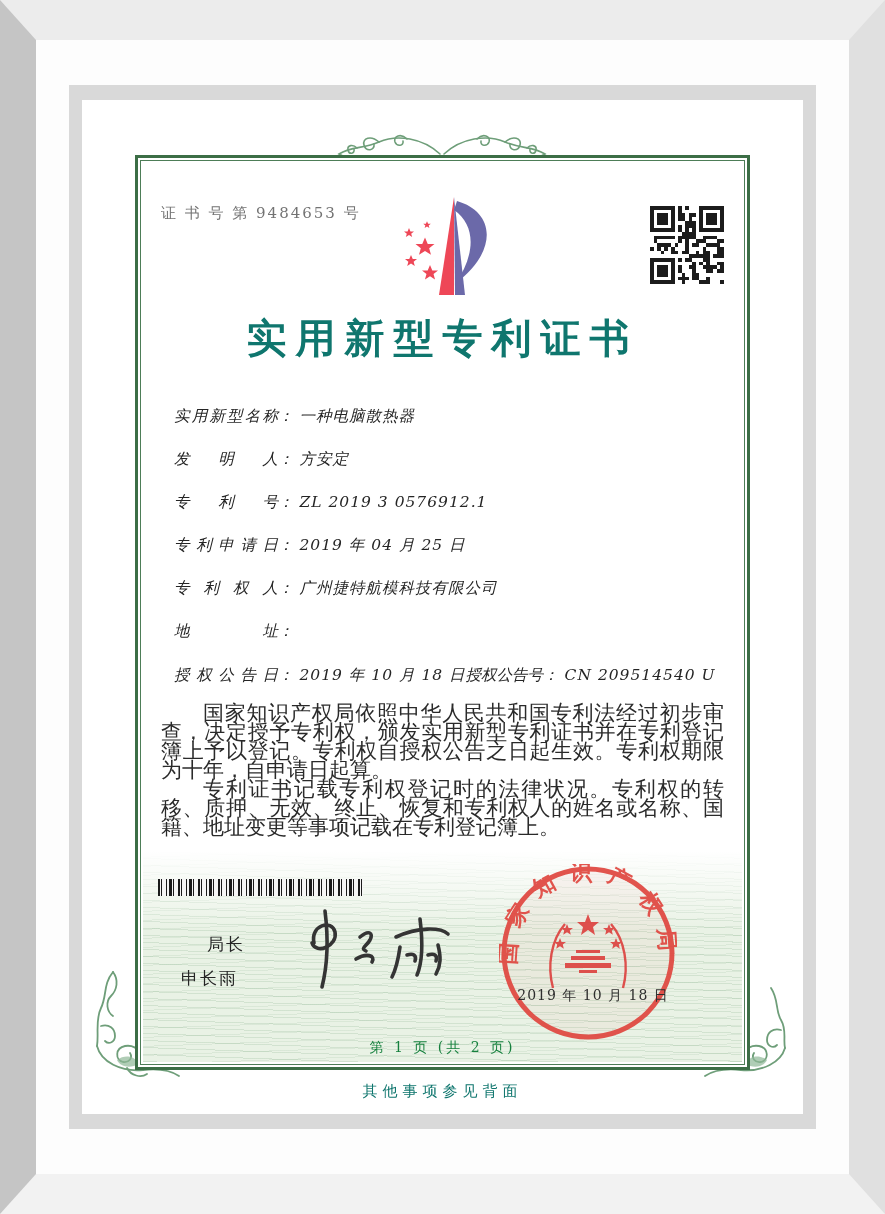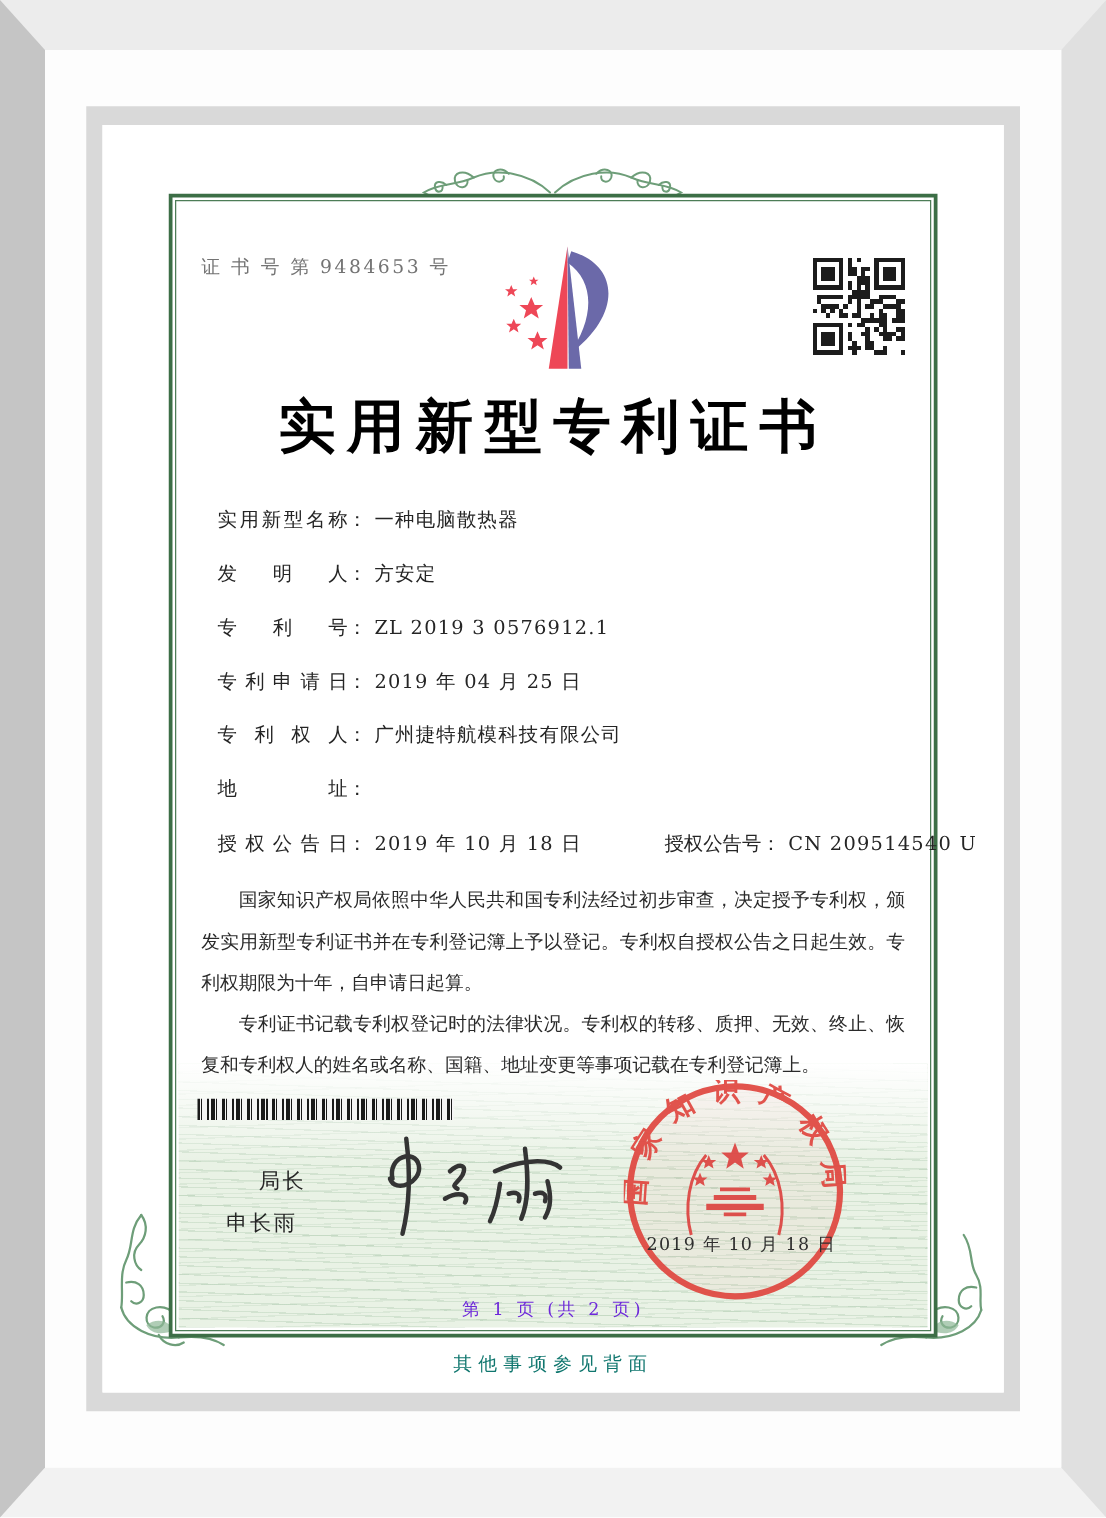--- a/index.html
+++ b/index.html
@@ -35,7 +35,7 @@
   .logo{position:absolute;left:253px;top:30px;width:110px;height:112px;z-index:1;}
   .qr{position:absolute;left:509px;top:45px;width:74px;height:78px;z-index:1;}
   .cert-title{position:absolute;left:0;top:150px;width:100%;text-align:center;
-      font-size:46px;letter-spacing:9px;font-weight:600;color:#000000;z-index:1;}
+      font-size:40px;letter-spacing:9px;font-weight:600;color:#0f766e;z-index:1;}
   
   .row{position:absolute;left:33px;display:flex;align-items:baseline;font-size:15.5px;z-index:1;white-space:nowrap;}
   .flabel{display:inline-block;width:104px;text-align:justify;text-align-last:justify;flex:0 0 auto;}

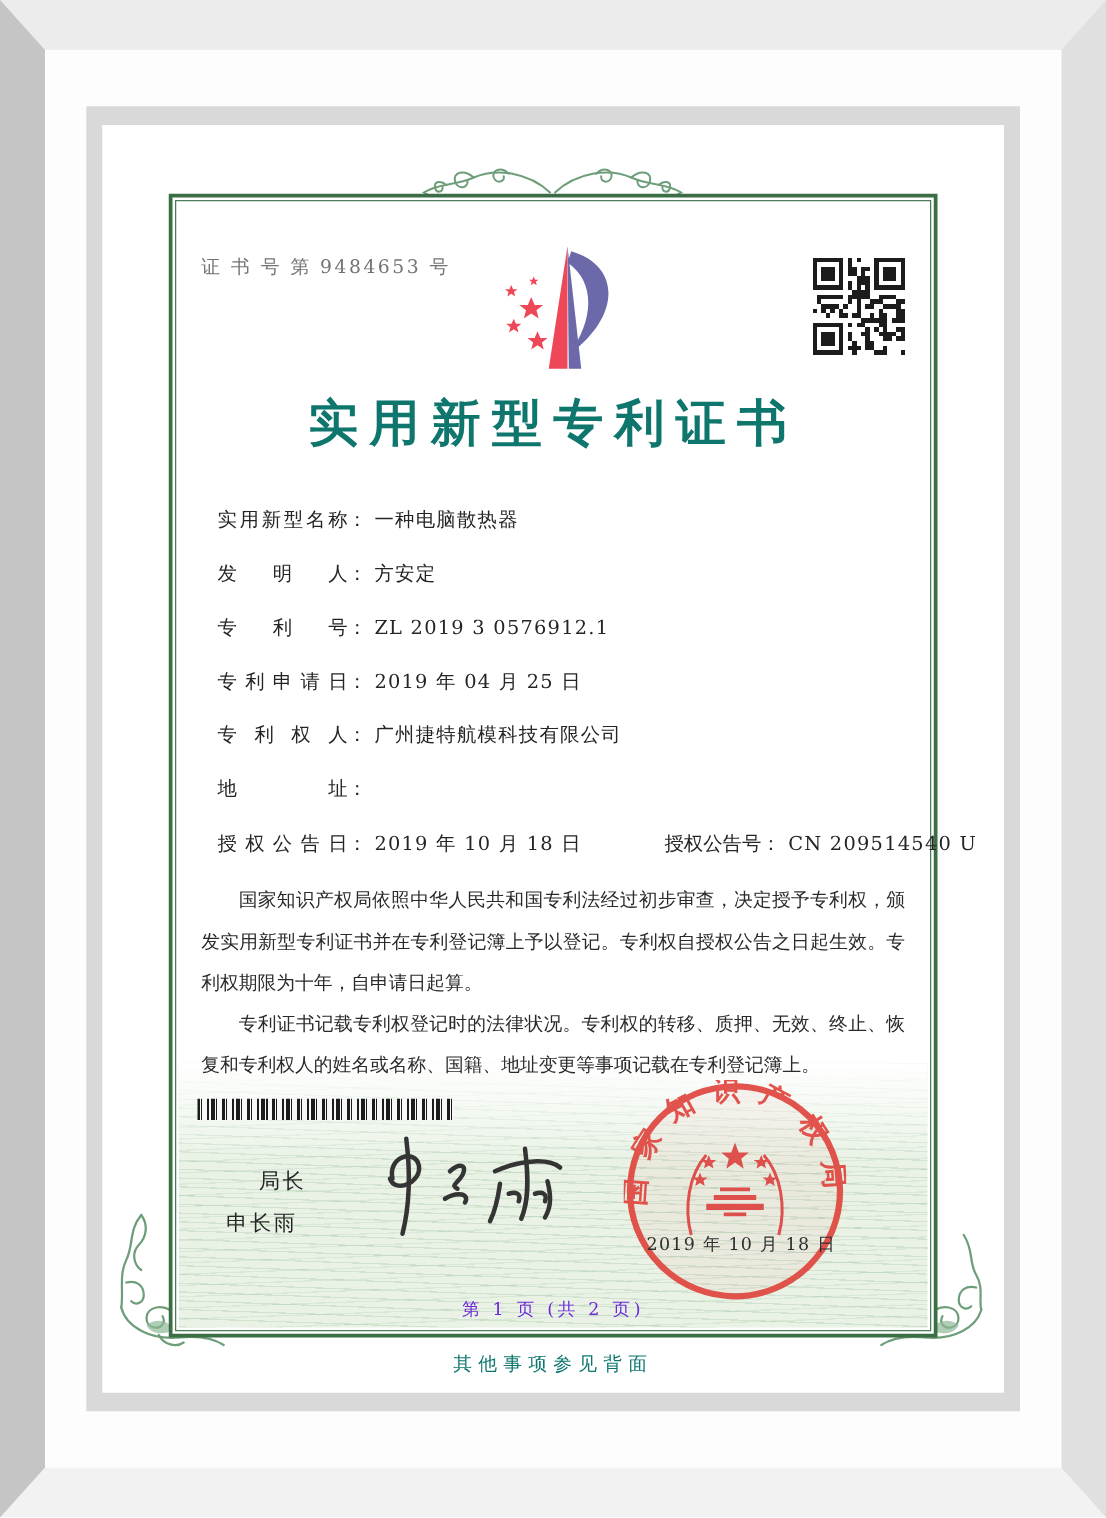--- a/index.html
+++ b/index.html
@@ -37,7 +37,7 @@
   .cert-title{position:absolute;left:0;top:150px;width:100%;text-align:center;
       font-size:40px;letter-spacing:9px;font-weight:600;color:#0f766e;z-index:1;}
   
-  .row{position:absolute;left:33px;display:flex;align-items:baseline;font-size:15.5px;z-index:1;white-space:nowrap;}
+  .row{position:absolute;left:33px;display:flex;align-items:baseline;font-size:15.5px;z-index:1;white-space:nowrap;font-style:italic;}
   .flabel{display:inline-block;width:104px;text-align:justify;text-align-last:justify;flex:0 0 auto;}
   .colon{flex:0 0 auto;}
   .fvalue{margin-left:6px;letter-spacing:1px;}

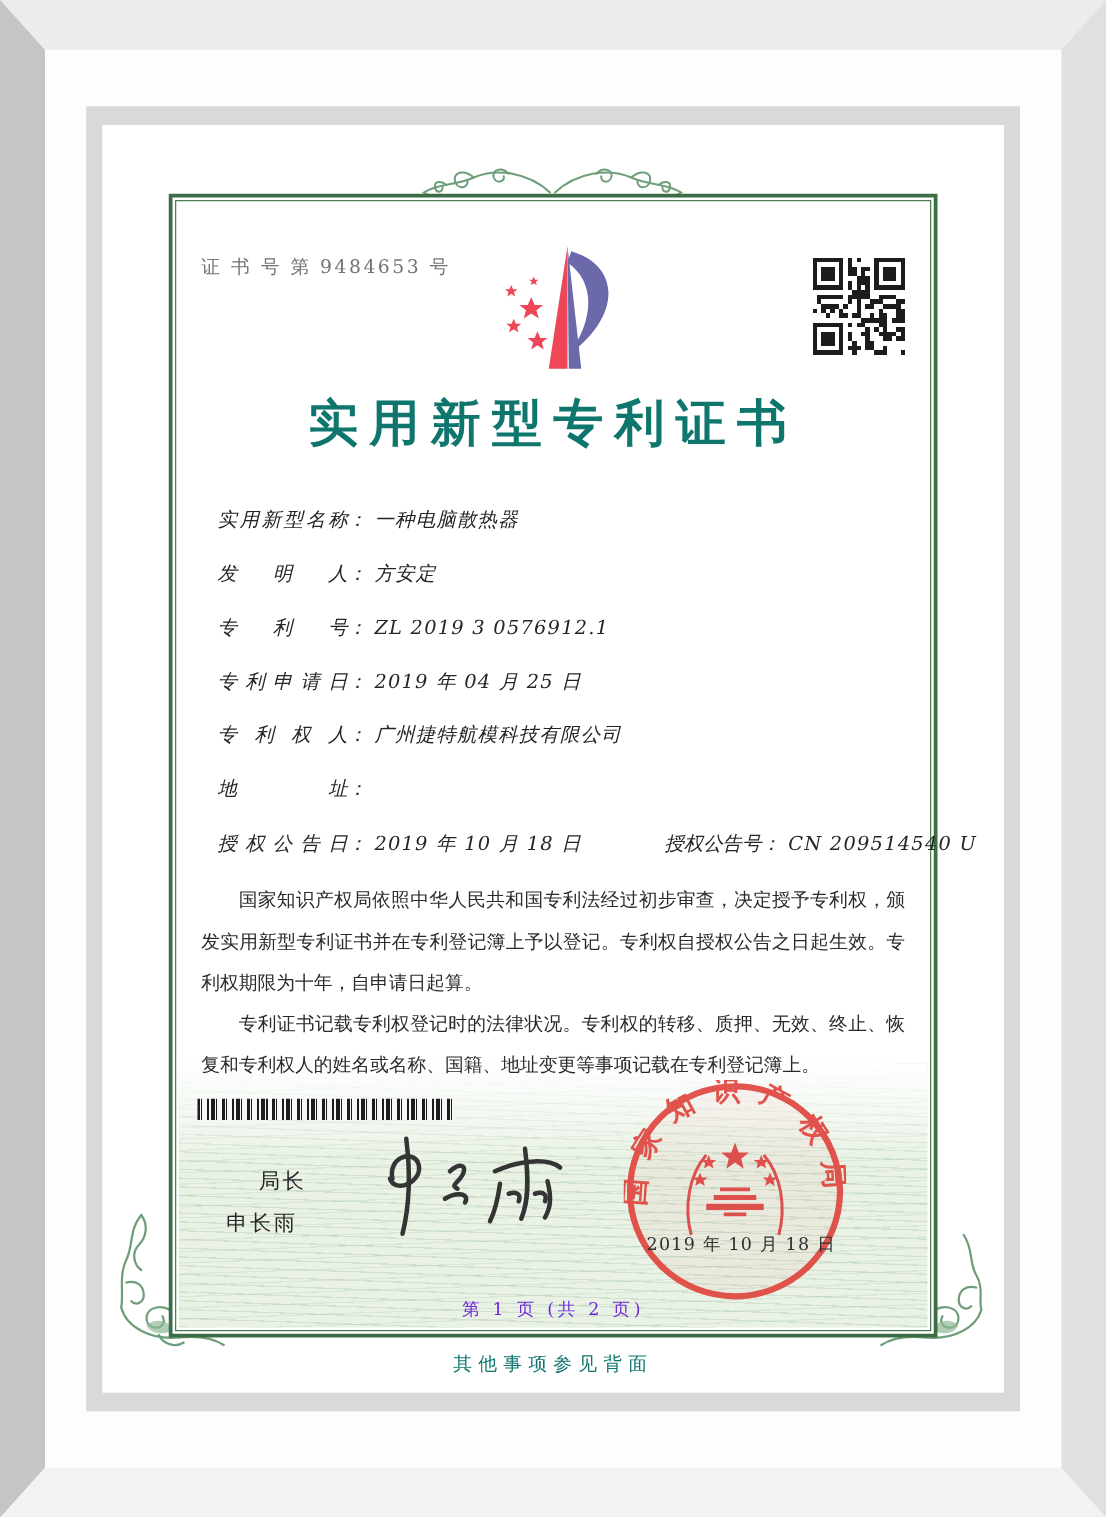--- a/index.html
+++ b/index.html
@@ -41,7 +41,7 @@
   .flabel{display:inline-block;width:104px;text-align:justify;text-align-last:justify;flex:0 0 auto;}
   .colon{flex:0 0 auto;}
   .fvalue{margin-left:6px;letter-spacing:1px;}
-  .pair2{margin-left:66px;display:flex;align-items:baseline;}
+  .pair2{display:flex;align-items:baseline;}
   
   .paras{position:absolute;left:20px;top:543px;width:563px;z-index:1;
       font-size:15px;line-height:33px;text-align:justify;color:#2a2a2a;}

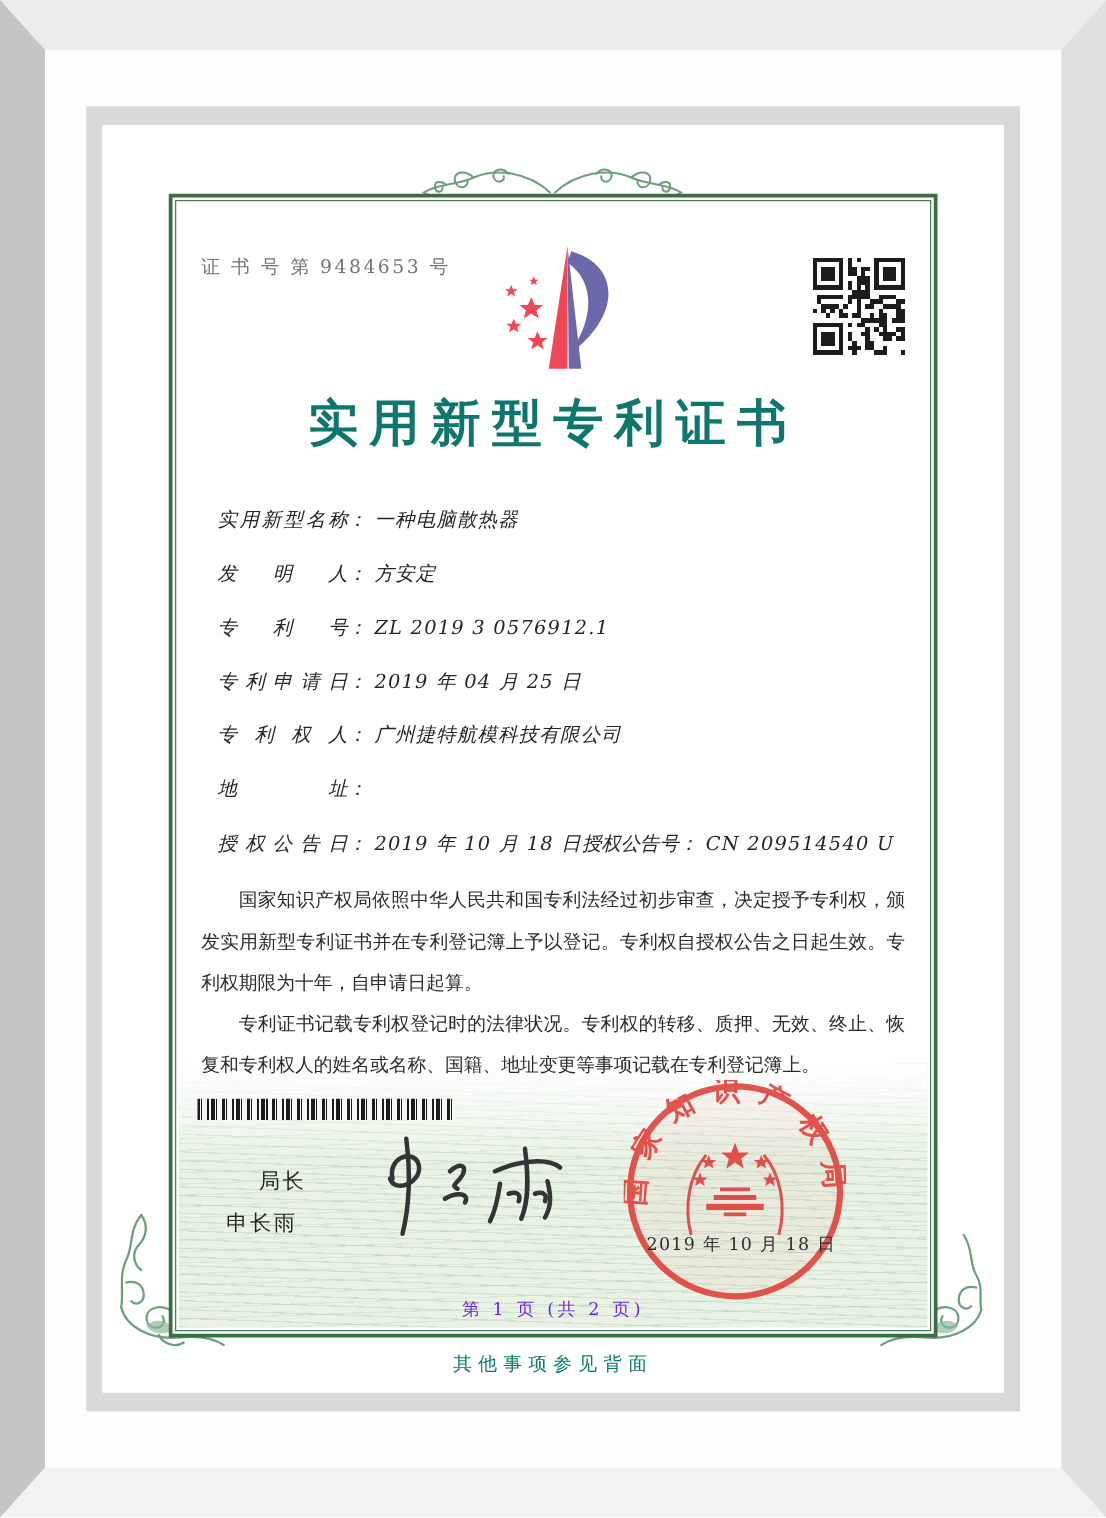--- a/index.html
+++ b/index.html
@@ -44,7 +44,7 @@
   .pair2{display:flex;align-items:baseline;}
   
   .paras{position:absolute;left:20px;top:543px;width:563px;z-index:1;
-      font-size:15px;line-height:33px;text-align:justify;color:#2a2a2a;}
+      font-size:21px;line-height:19px;text-align:justify;color:#2a2a2a;}
   .paras p{margin:0;text-indent:2em;}
   
   .barcode{position:absolute;left:17px;top:718px;width:205px;height:17px;z-index:1;

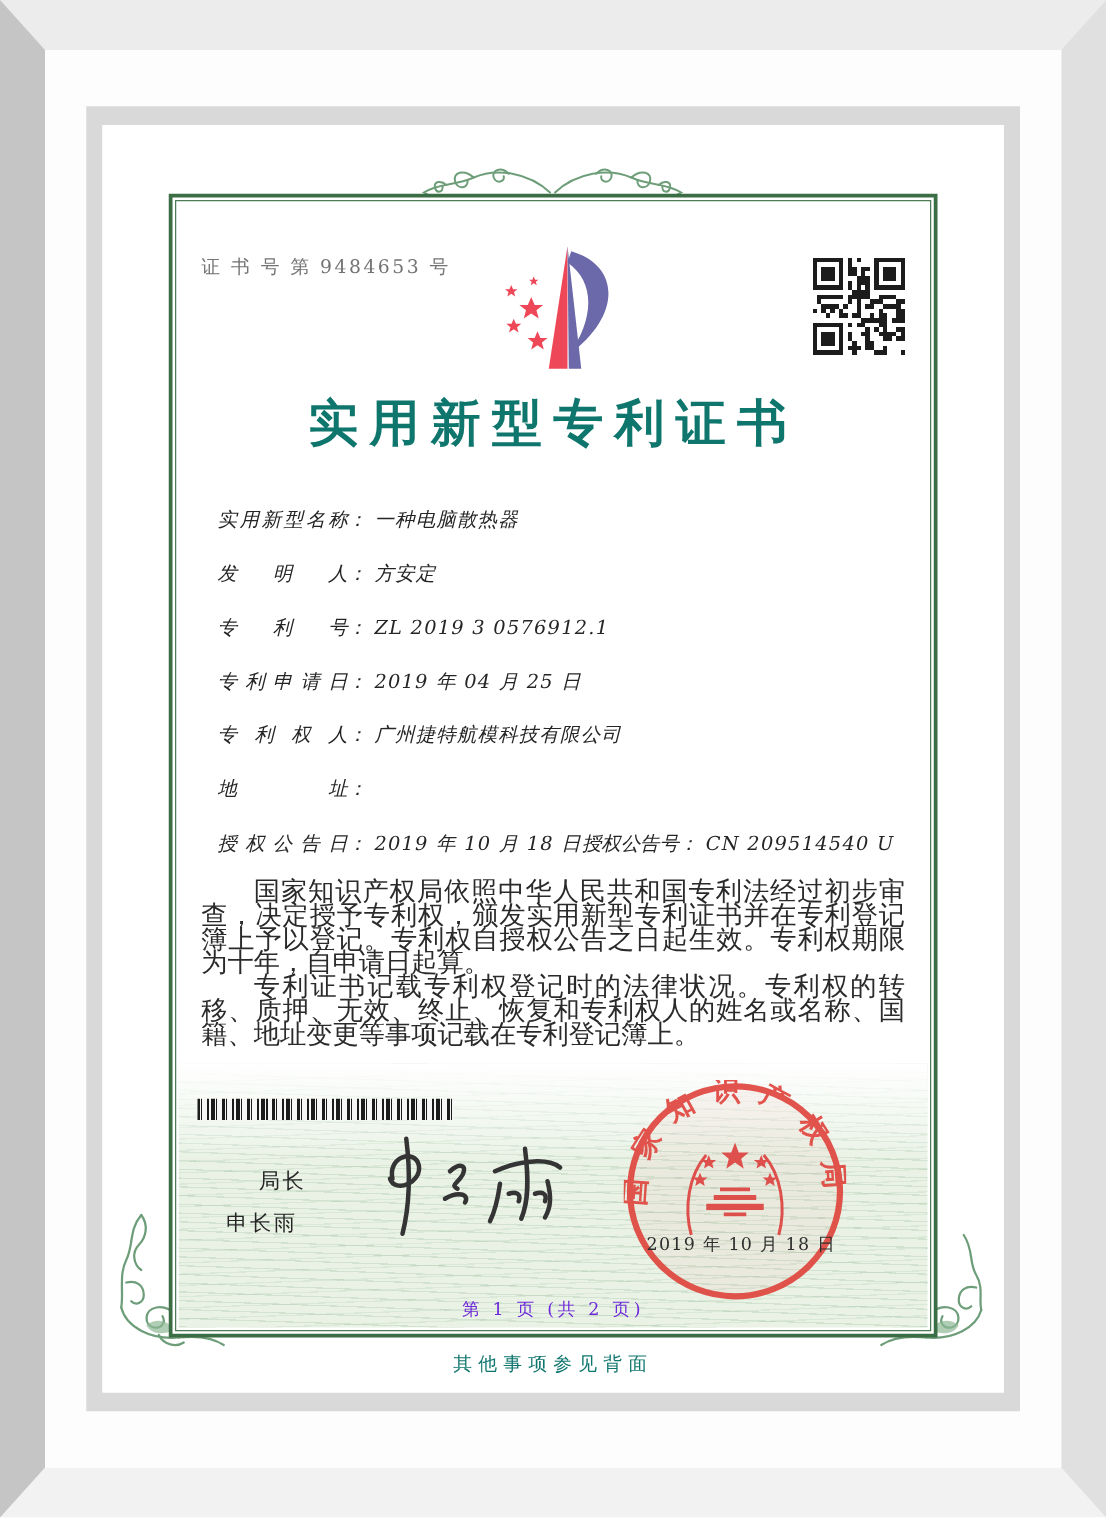--- a/index.html
+++ b/index.html
@@ -61,7 +61,7 @@
   .seal-date{position:absolute;left:372px;top:826px;width:160px;text-align:center;z-index:2;
       font-size:14px;letter-spacing:1px;color:#2e2e2e;}
   .page-indicator{position:absolute;left:0;top:878px;width:100%;text-align:center;
-      font-size:14px;letter-spacing:3px;z-index:2;color:#6d28d9;}
+      font-size:14px;letter-spacing:3px;z-index:2;color:#15803d;}
   .footer-note{position:absolute;left:0;top:982px;width:100%;text-align:center;
       font-size:15px;letter-spacing:5px;color:#0f766e;}
   

